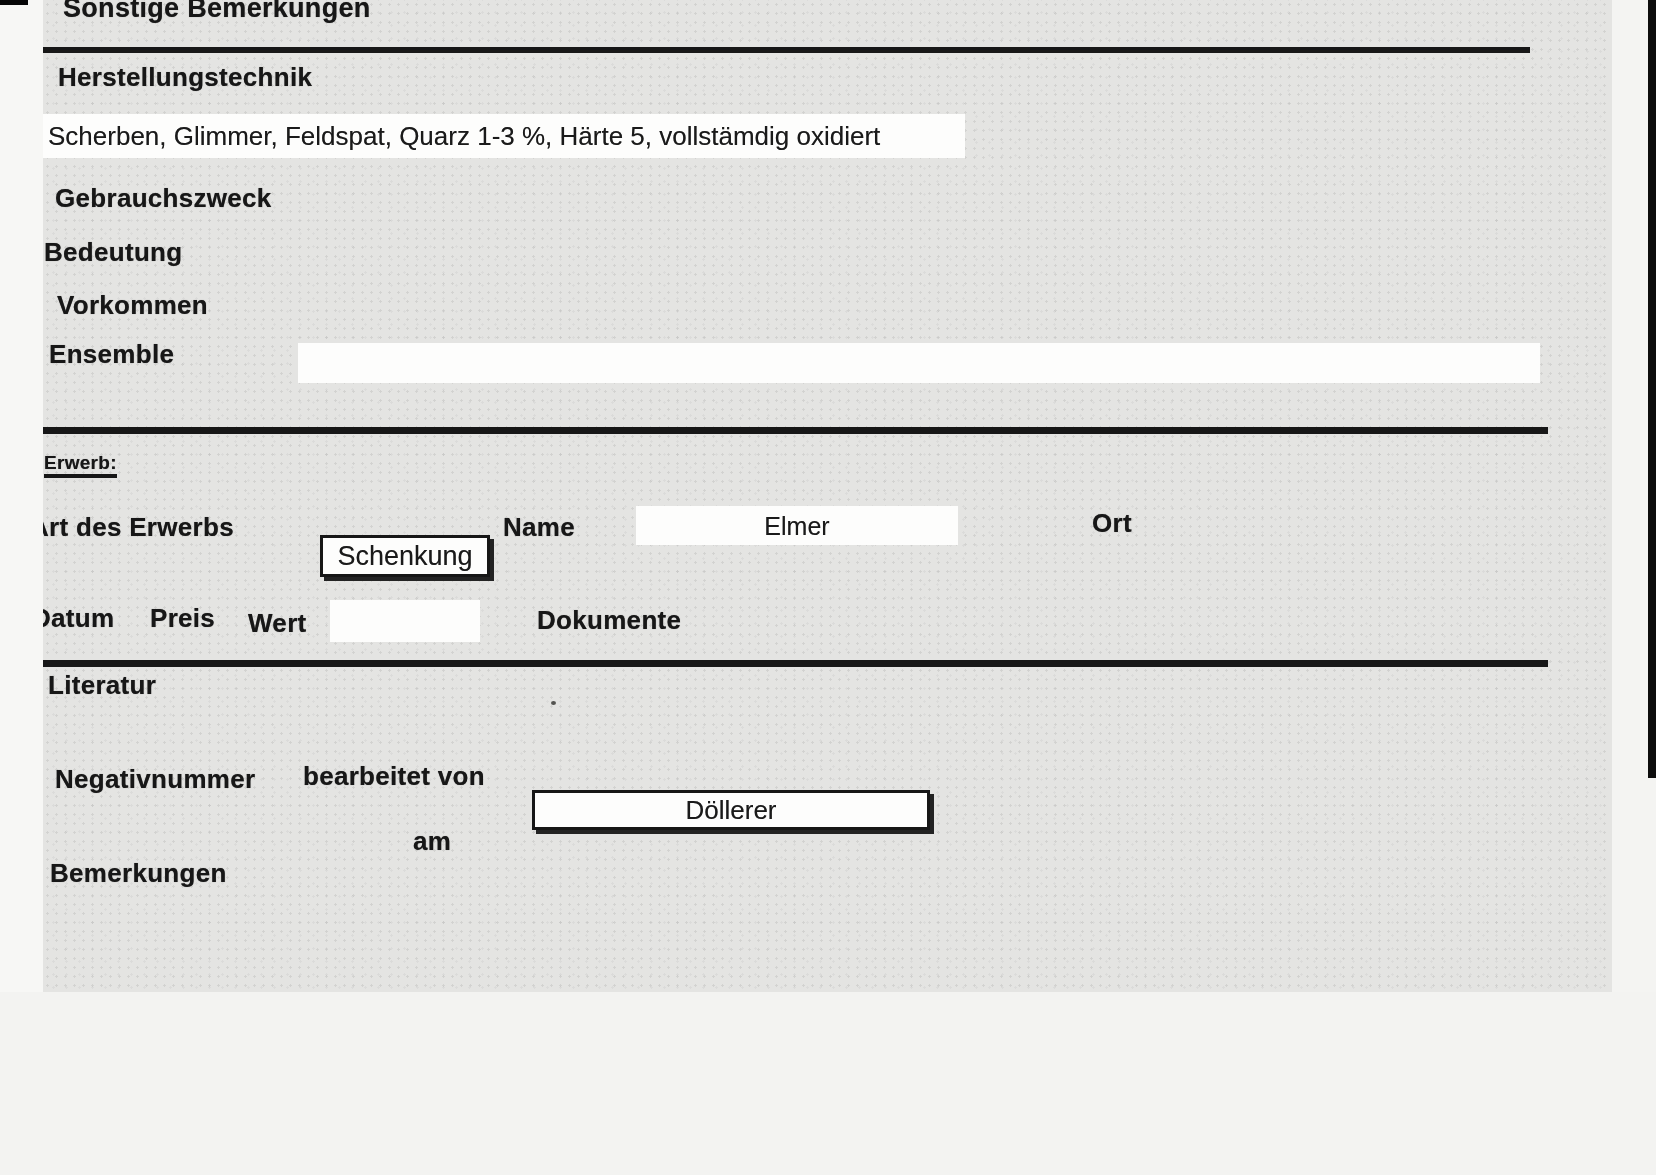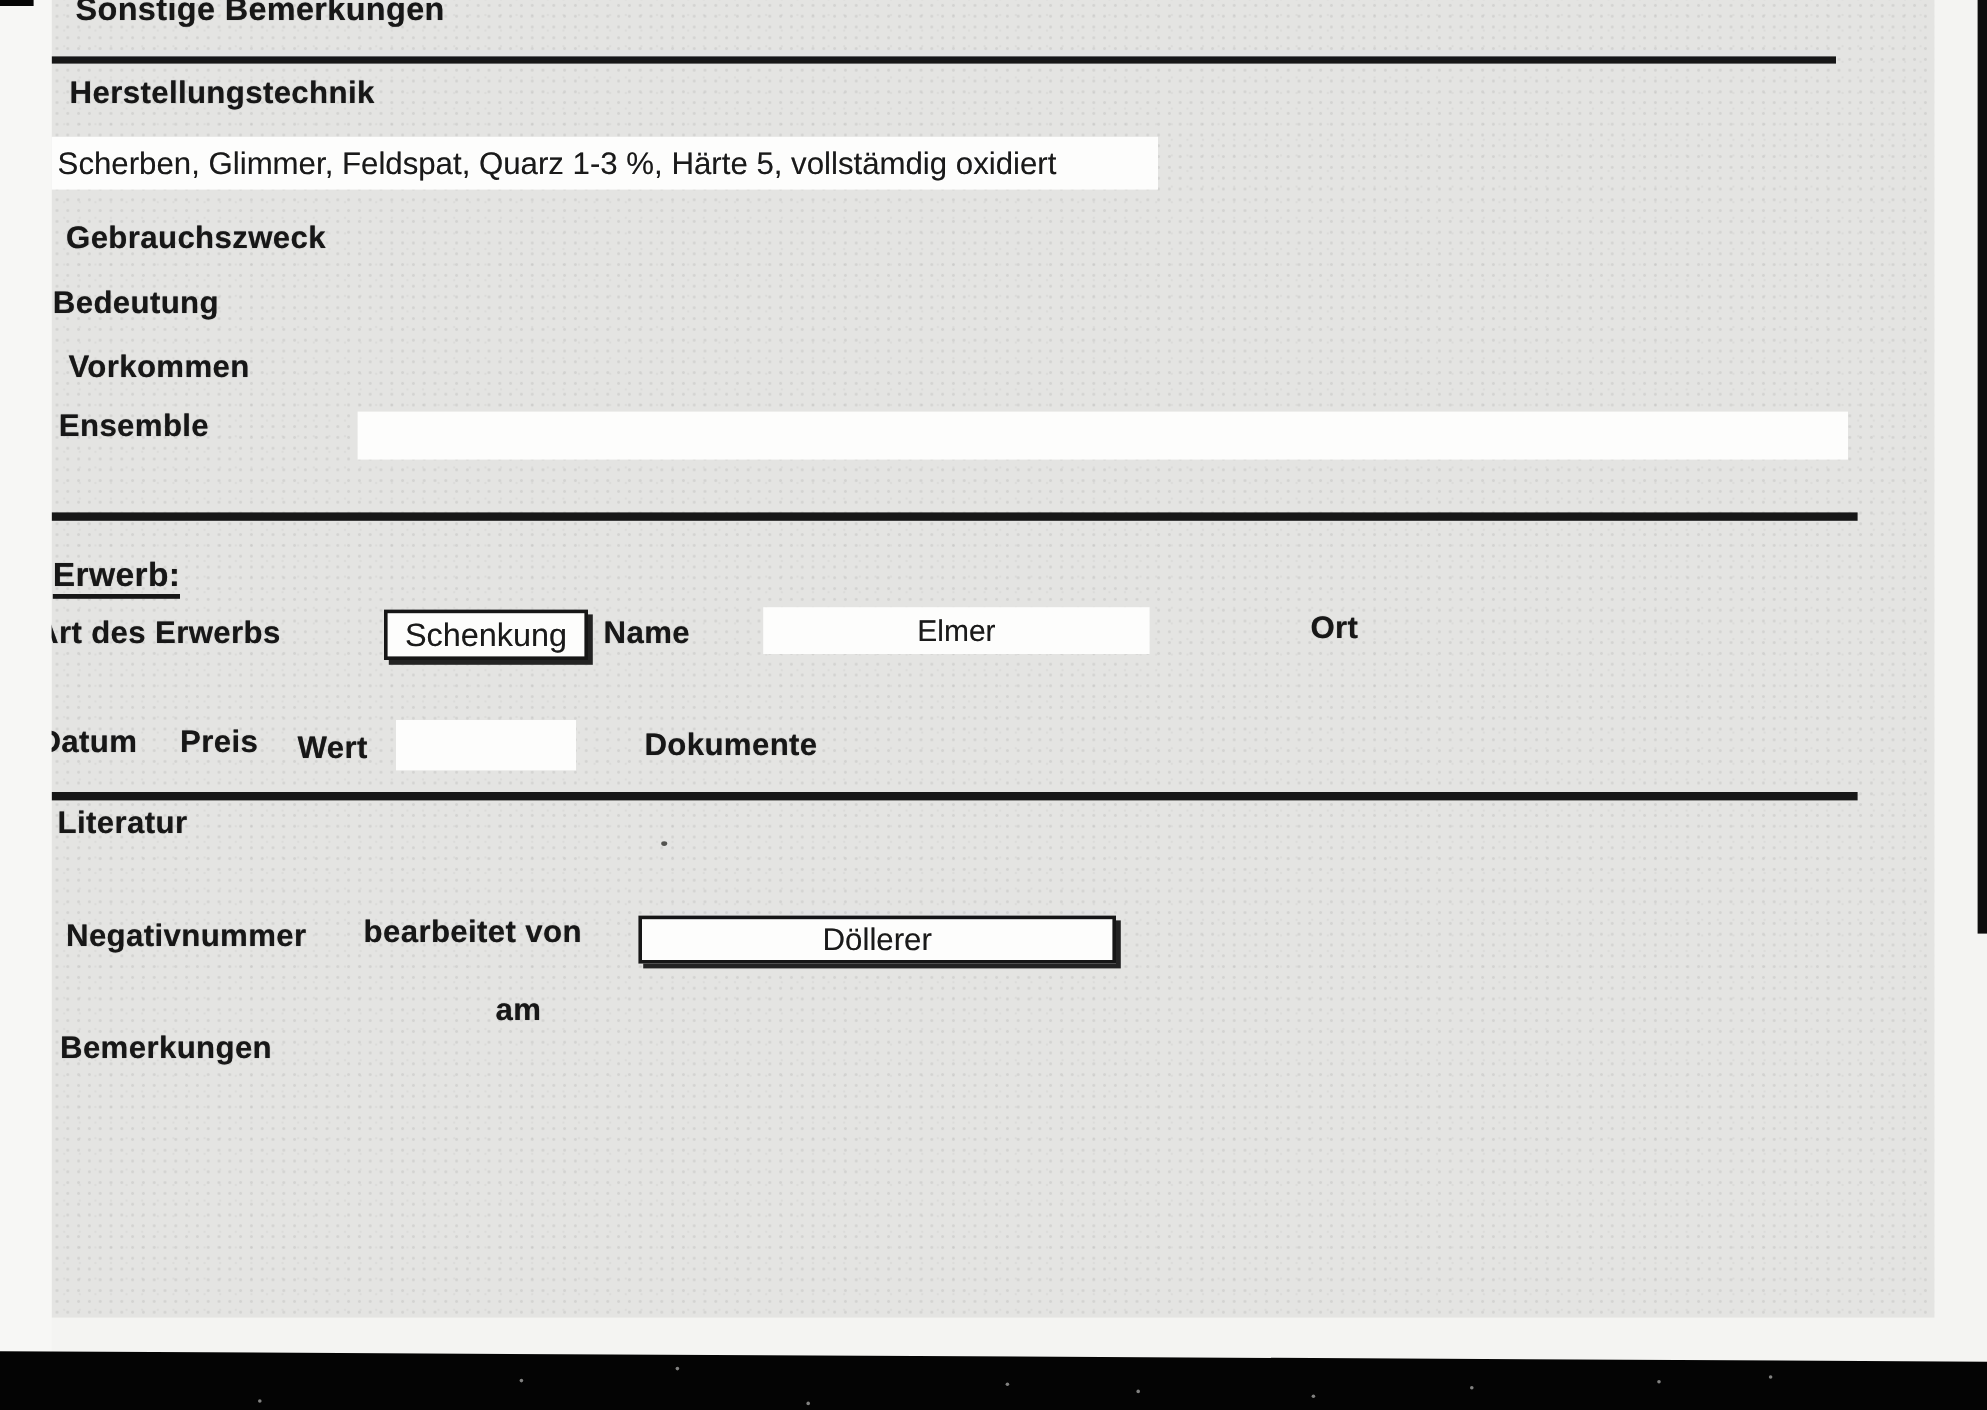--- a/index.html
+++ b/index.html
@@ -4,7 +4,7 @@
 <style>
   html,body{margin:0;padding:0;background:#f3f3f1;}
   #stage{
-    position:relative;width:1656px;height:1175px;overflow:hidden;
+    position:relative;width:1656px;height:992px;overflow:hidden;
     background:#f4f4f2;
     font-family:"Liberation Sans","DejaVu Sans",sans-serif;
     color:#161616;

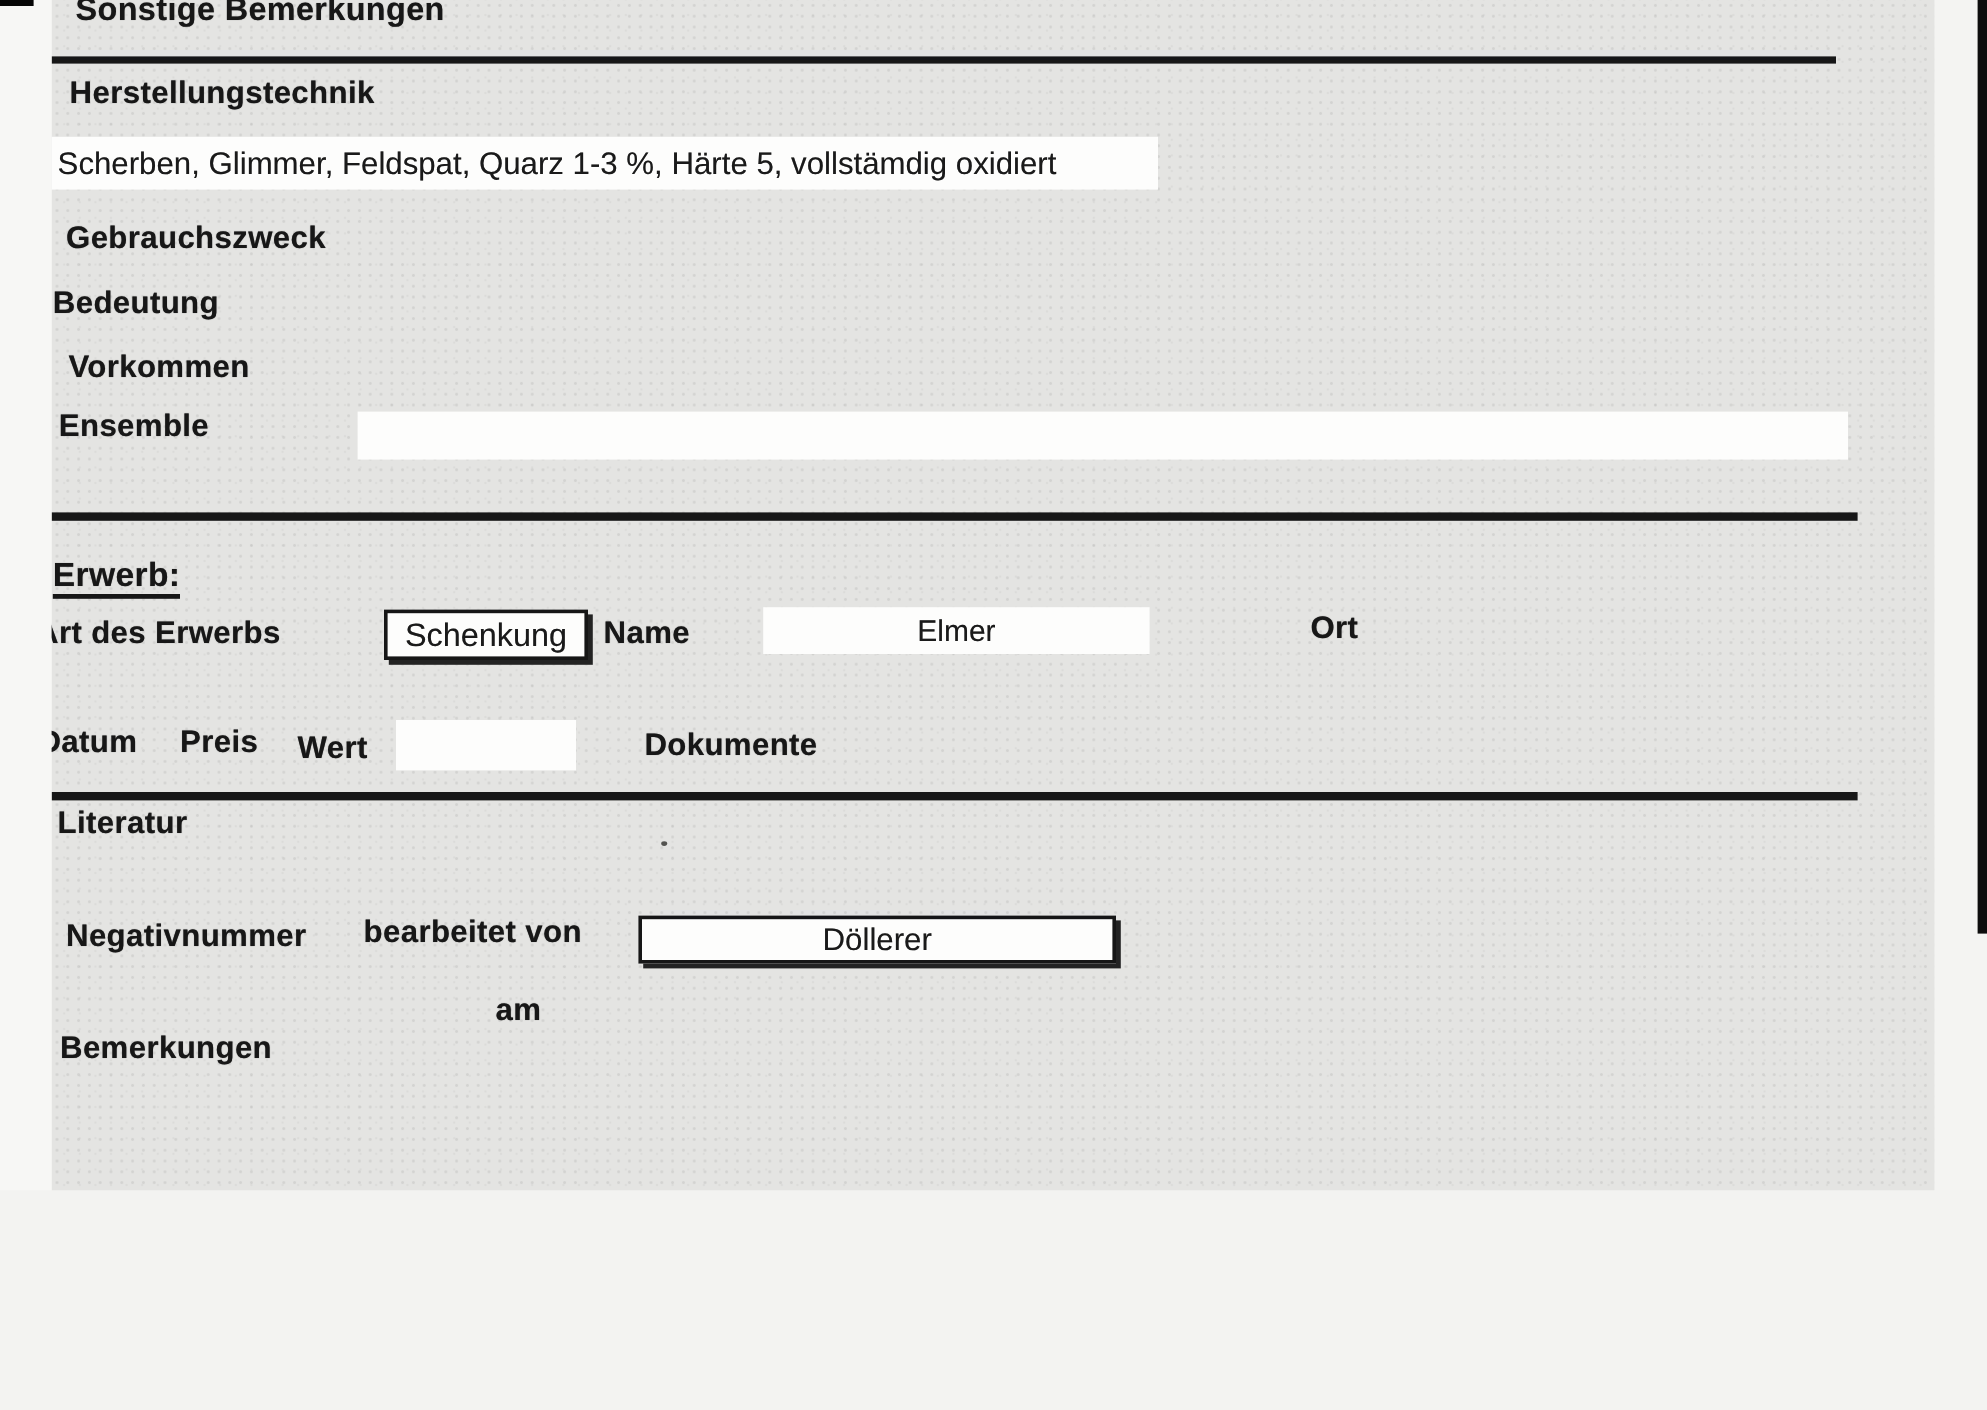--- a/index.html
+++ b/index.html
@@ -80,7 +80,7 @@
 
   <div class="rule" style="left:43px;top:427px;width:1505px;height:7px;"></div>
 
-  <div class="lbl" style="left:44px;top:448px;font-size:28px;margin-top:16px;"><span class="underlined">Erwerb:</span></div>
+  <div class="lbl" style="left:44px;top:448px;font-size:19px;"><span class="underlined">Erwerb:</span></div>
 
   <div class="lbl" style="left:30px;top:512px;">Art des Erwerbs</div>
 

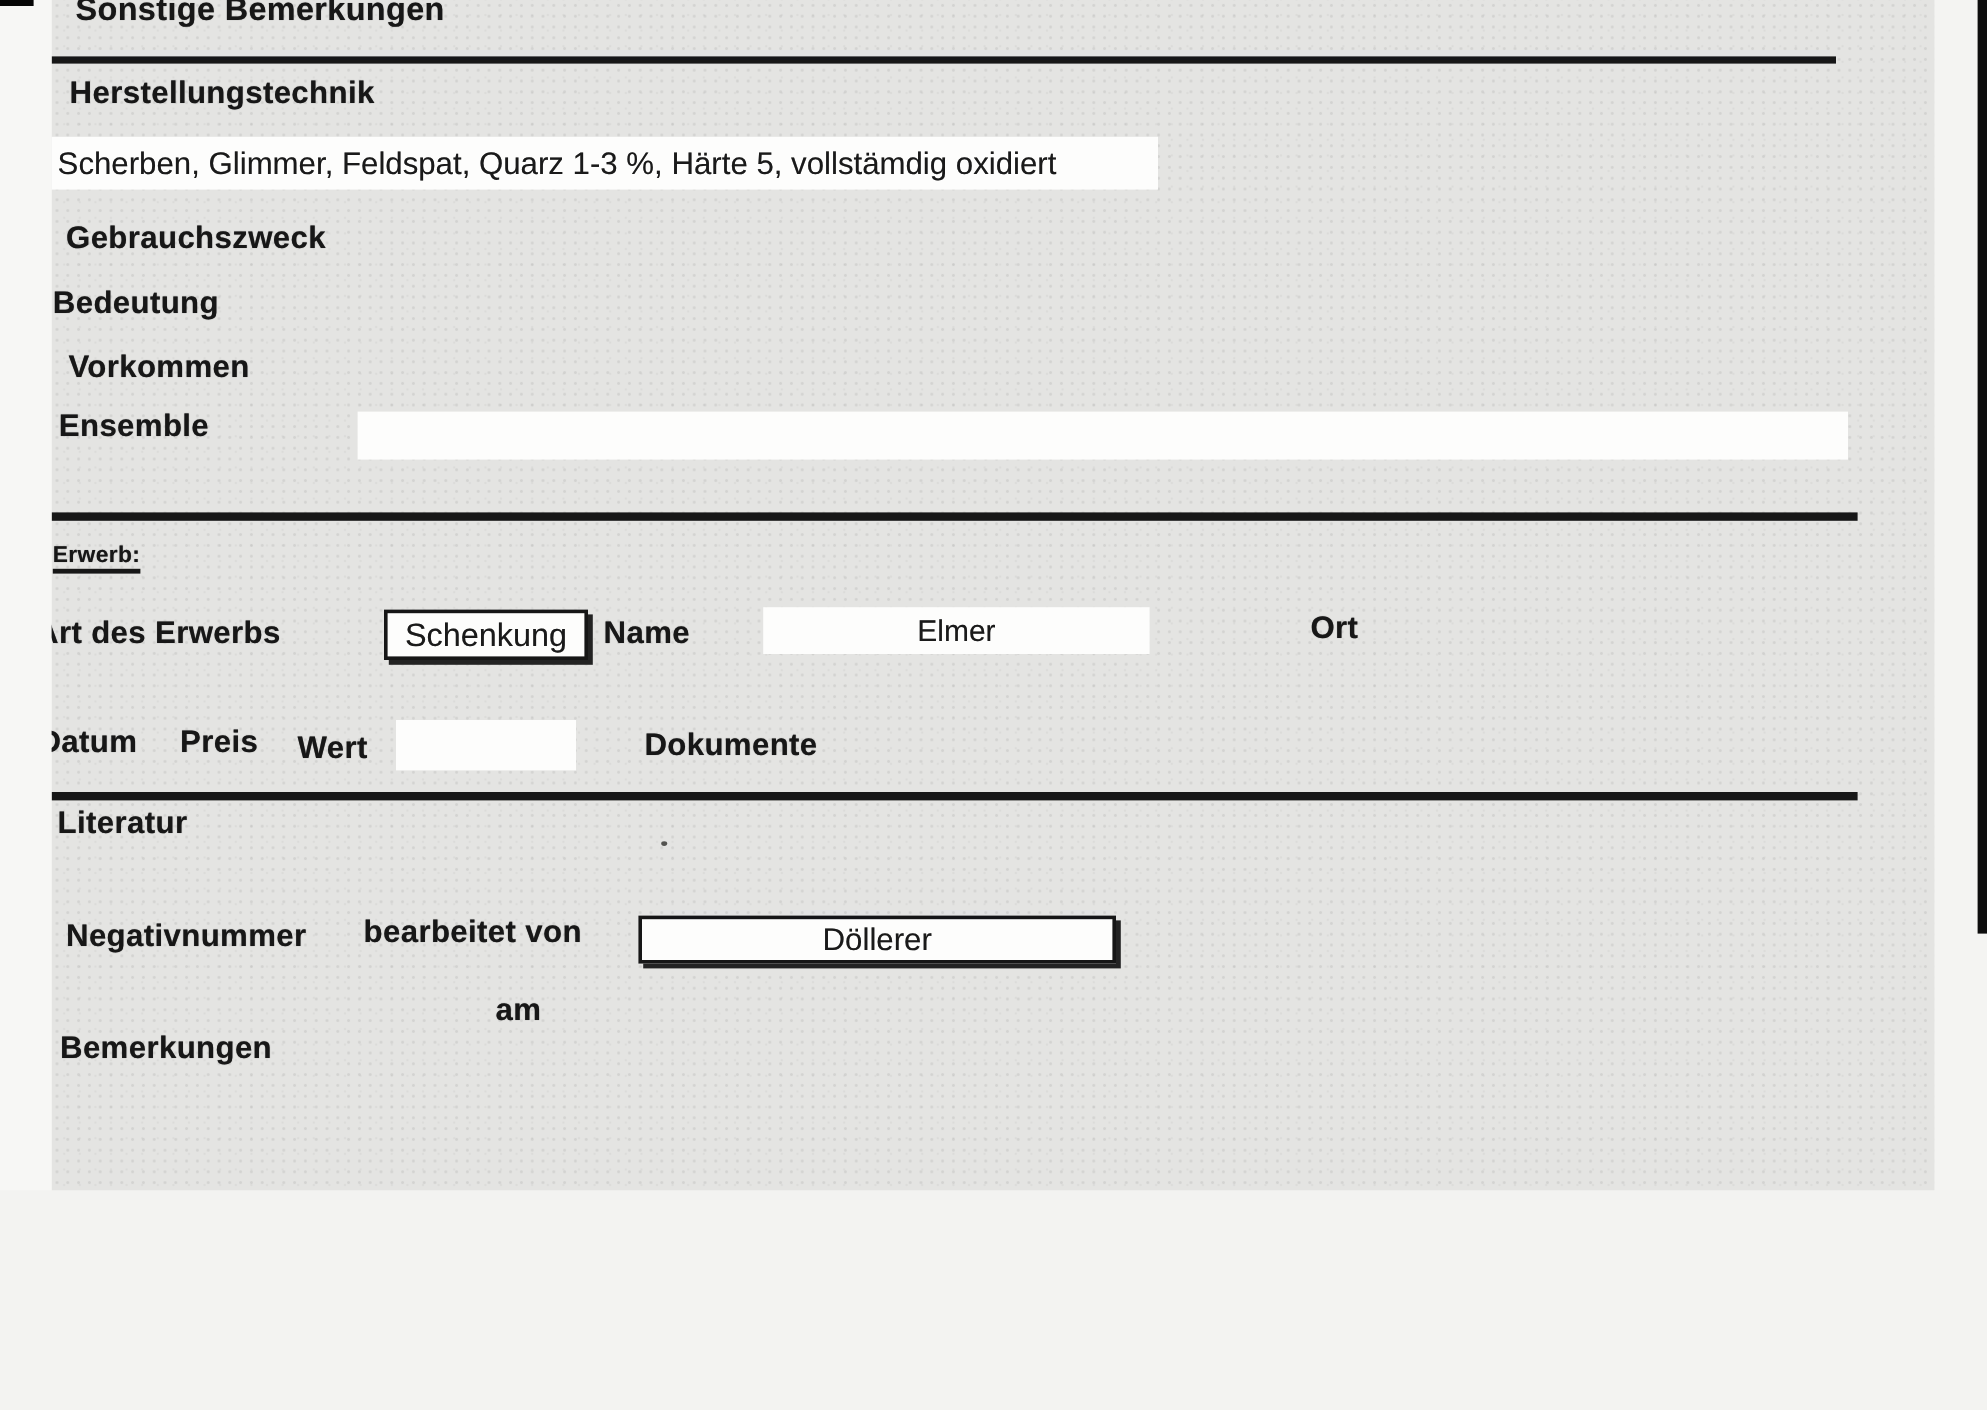--- a/index.html
+++ b/index.html
@@ -37,7 +37,7 @@
     position:absolute;background:#fdfdfc;
     border:3px solid #161616;
     box-shadow:4px 4px 0 #232323;
-    display:flex;align-items:center;justify-content:center;
+    display:flex;align-items:center;justify-content:center;margin-top:27px;
   }
   .underlined{border-bottom:4px solid #171717;padding-bottom:1px;}
   

